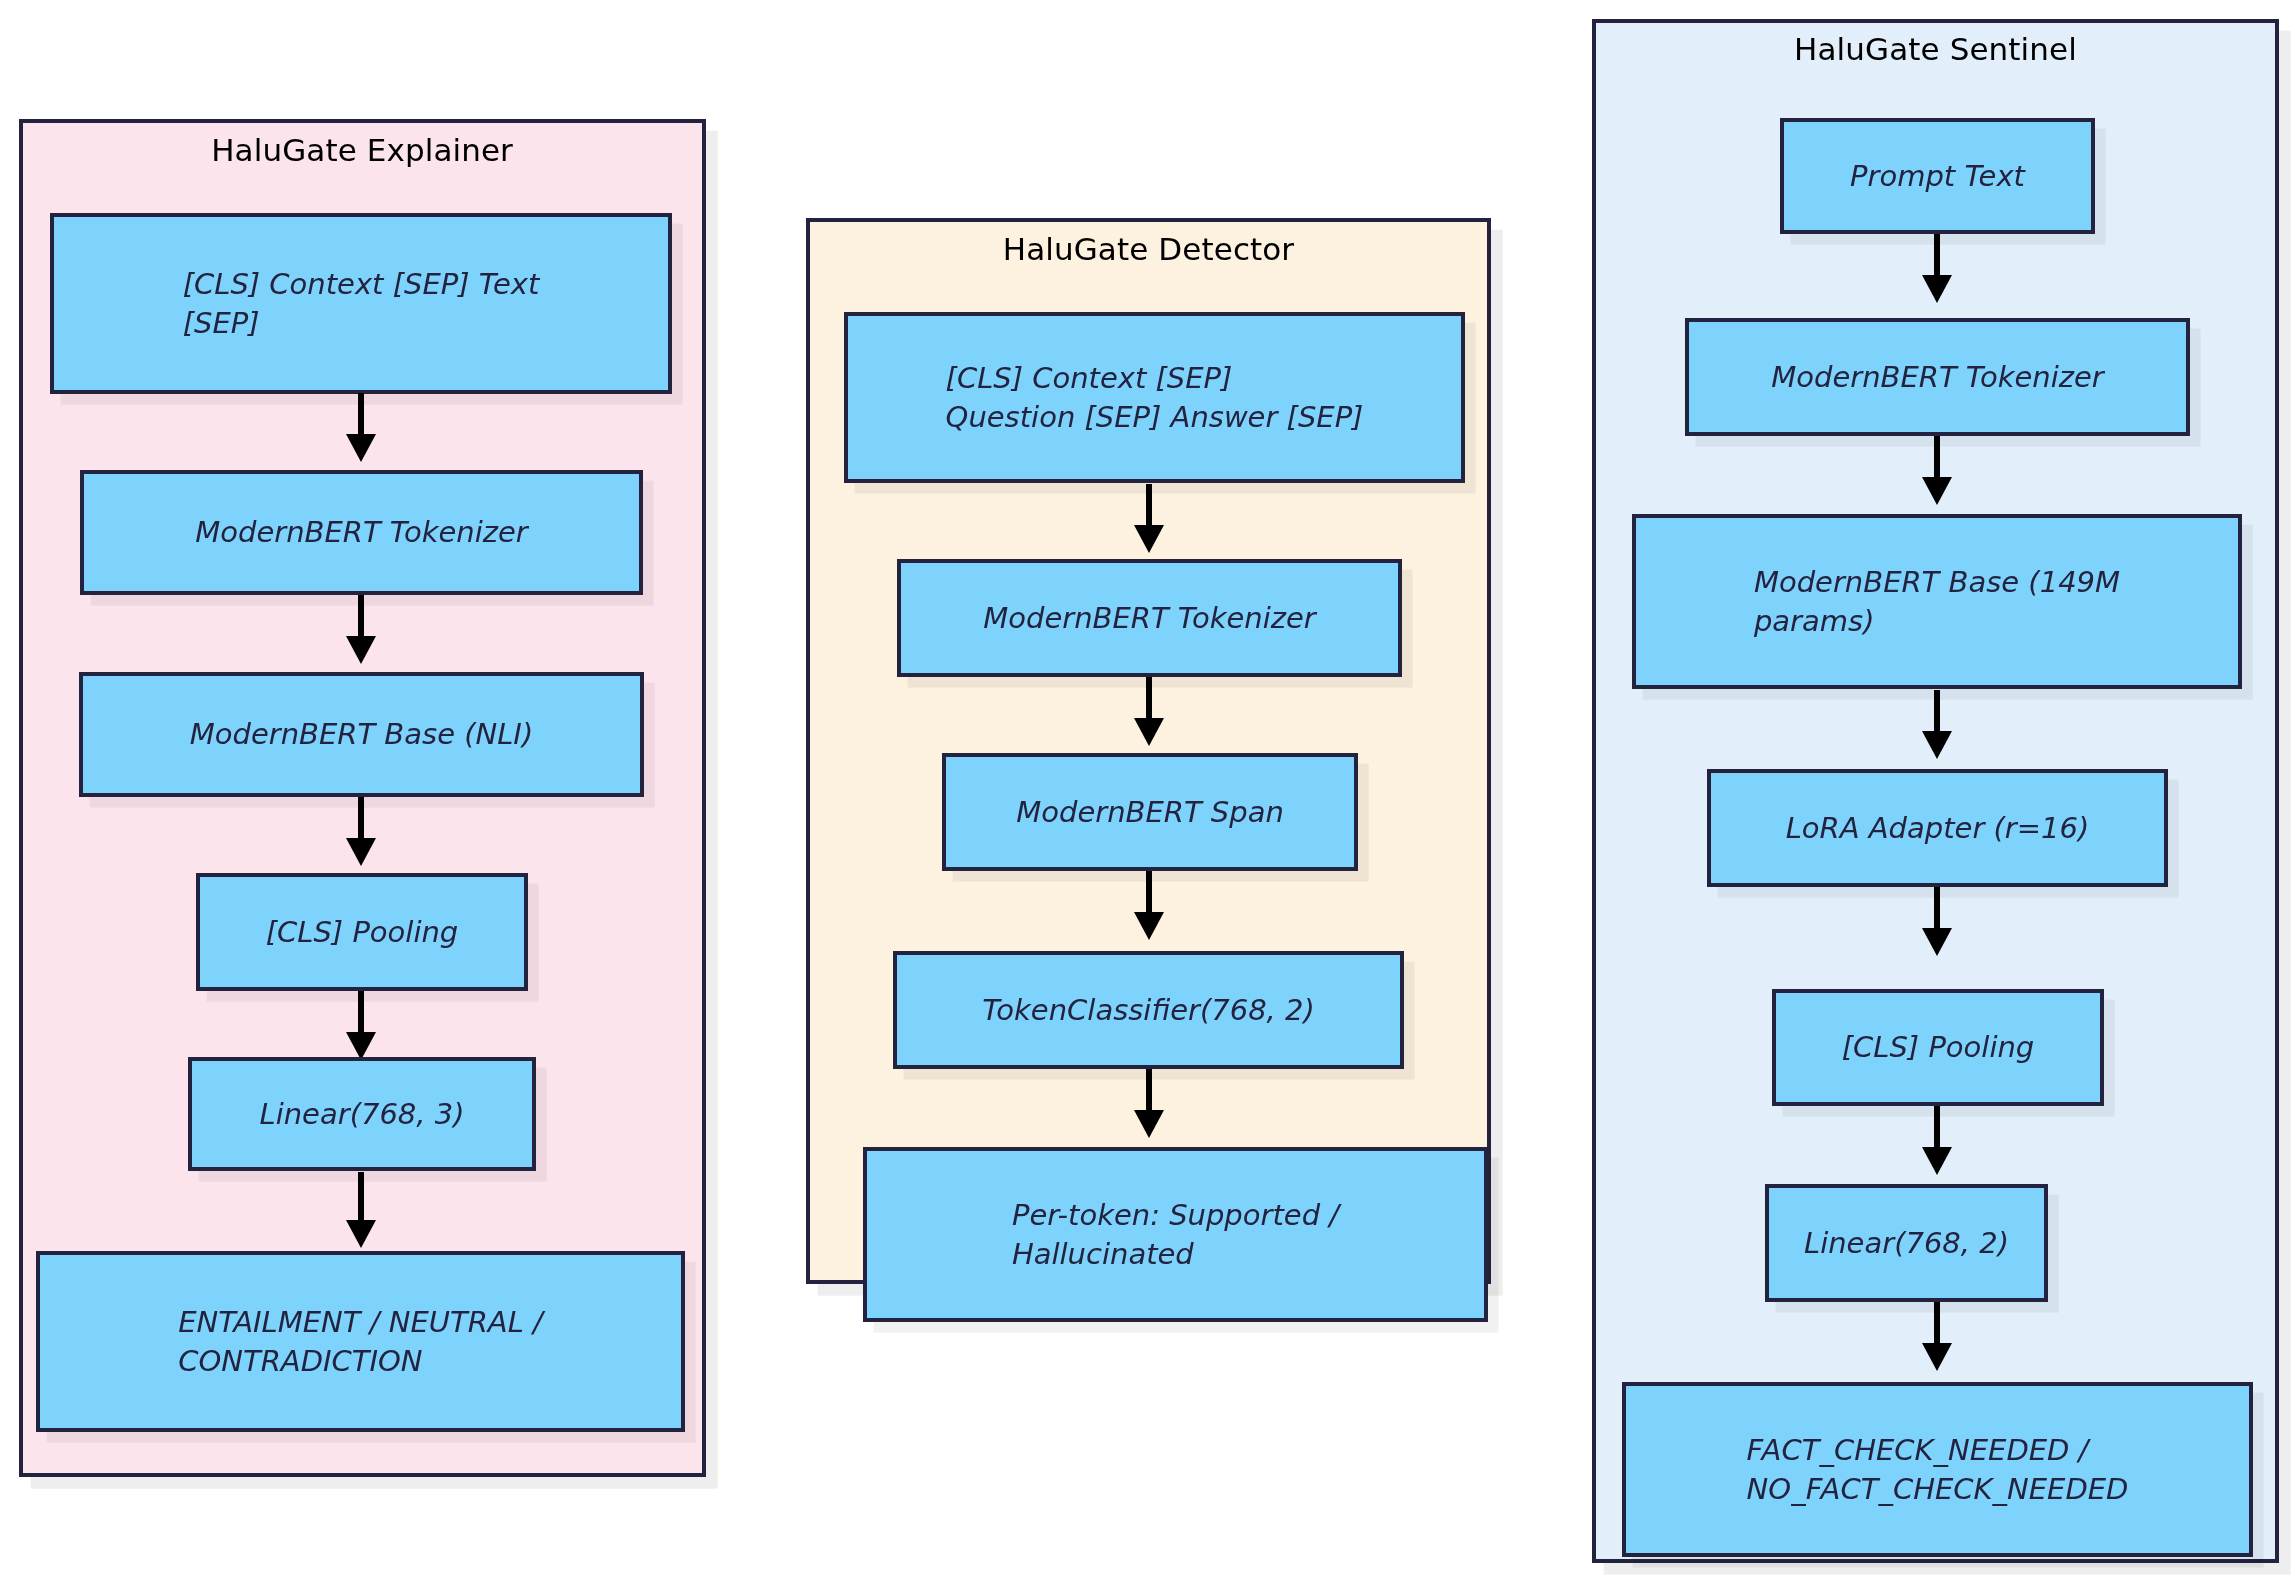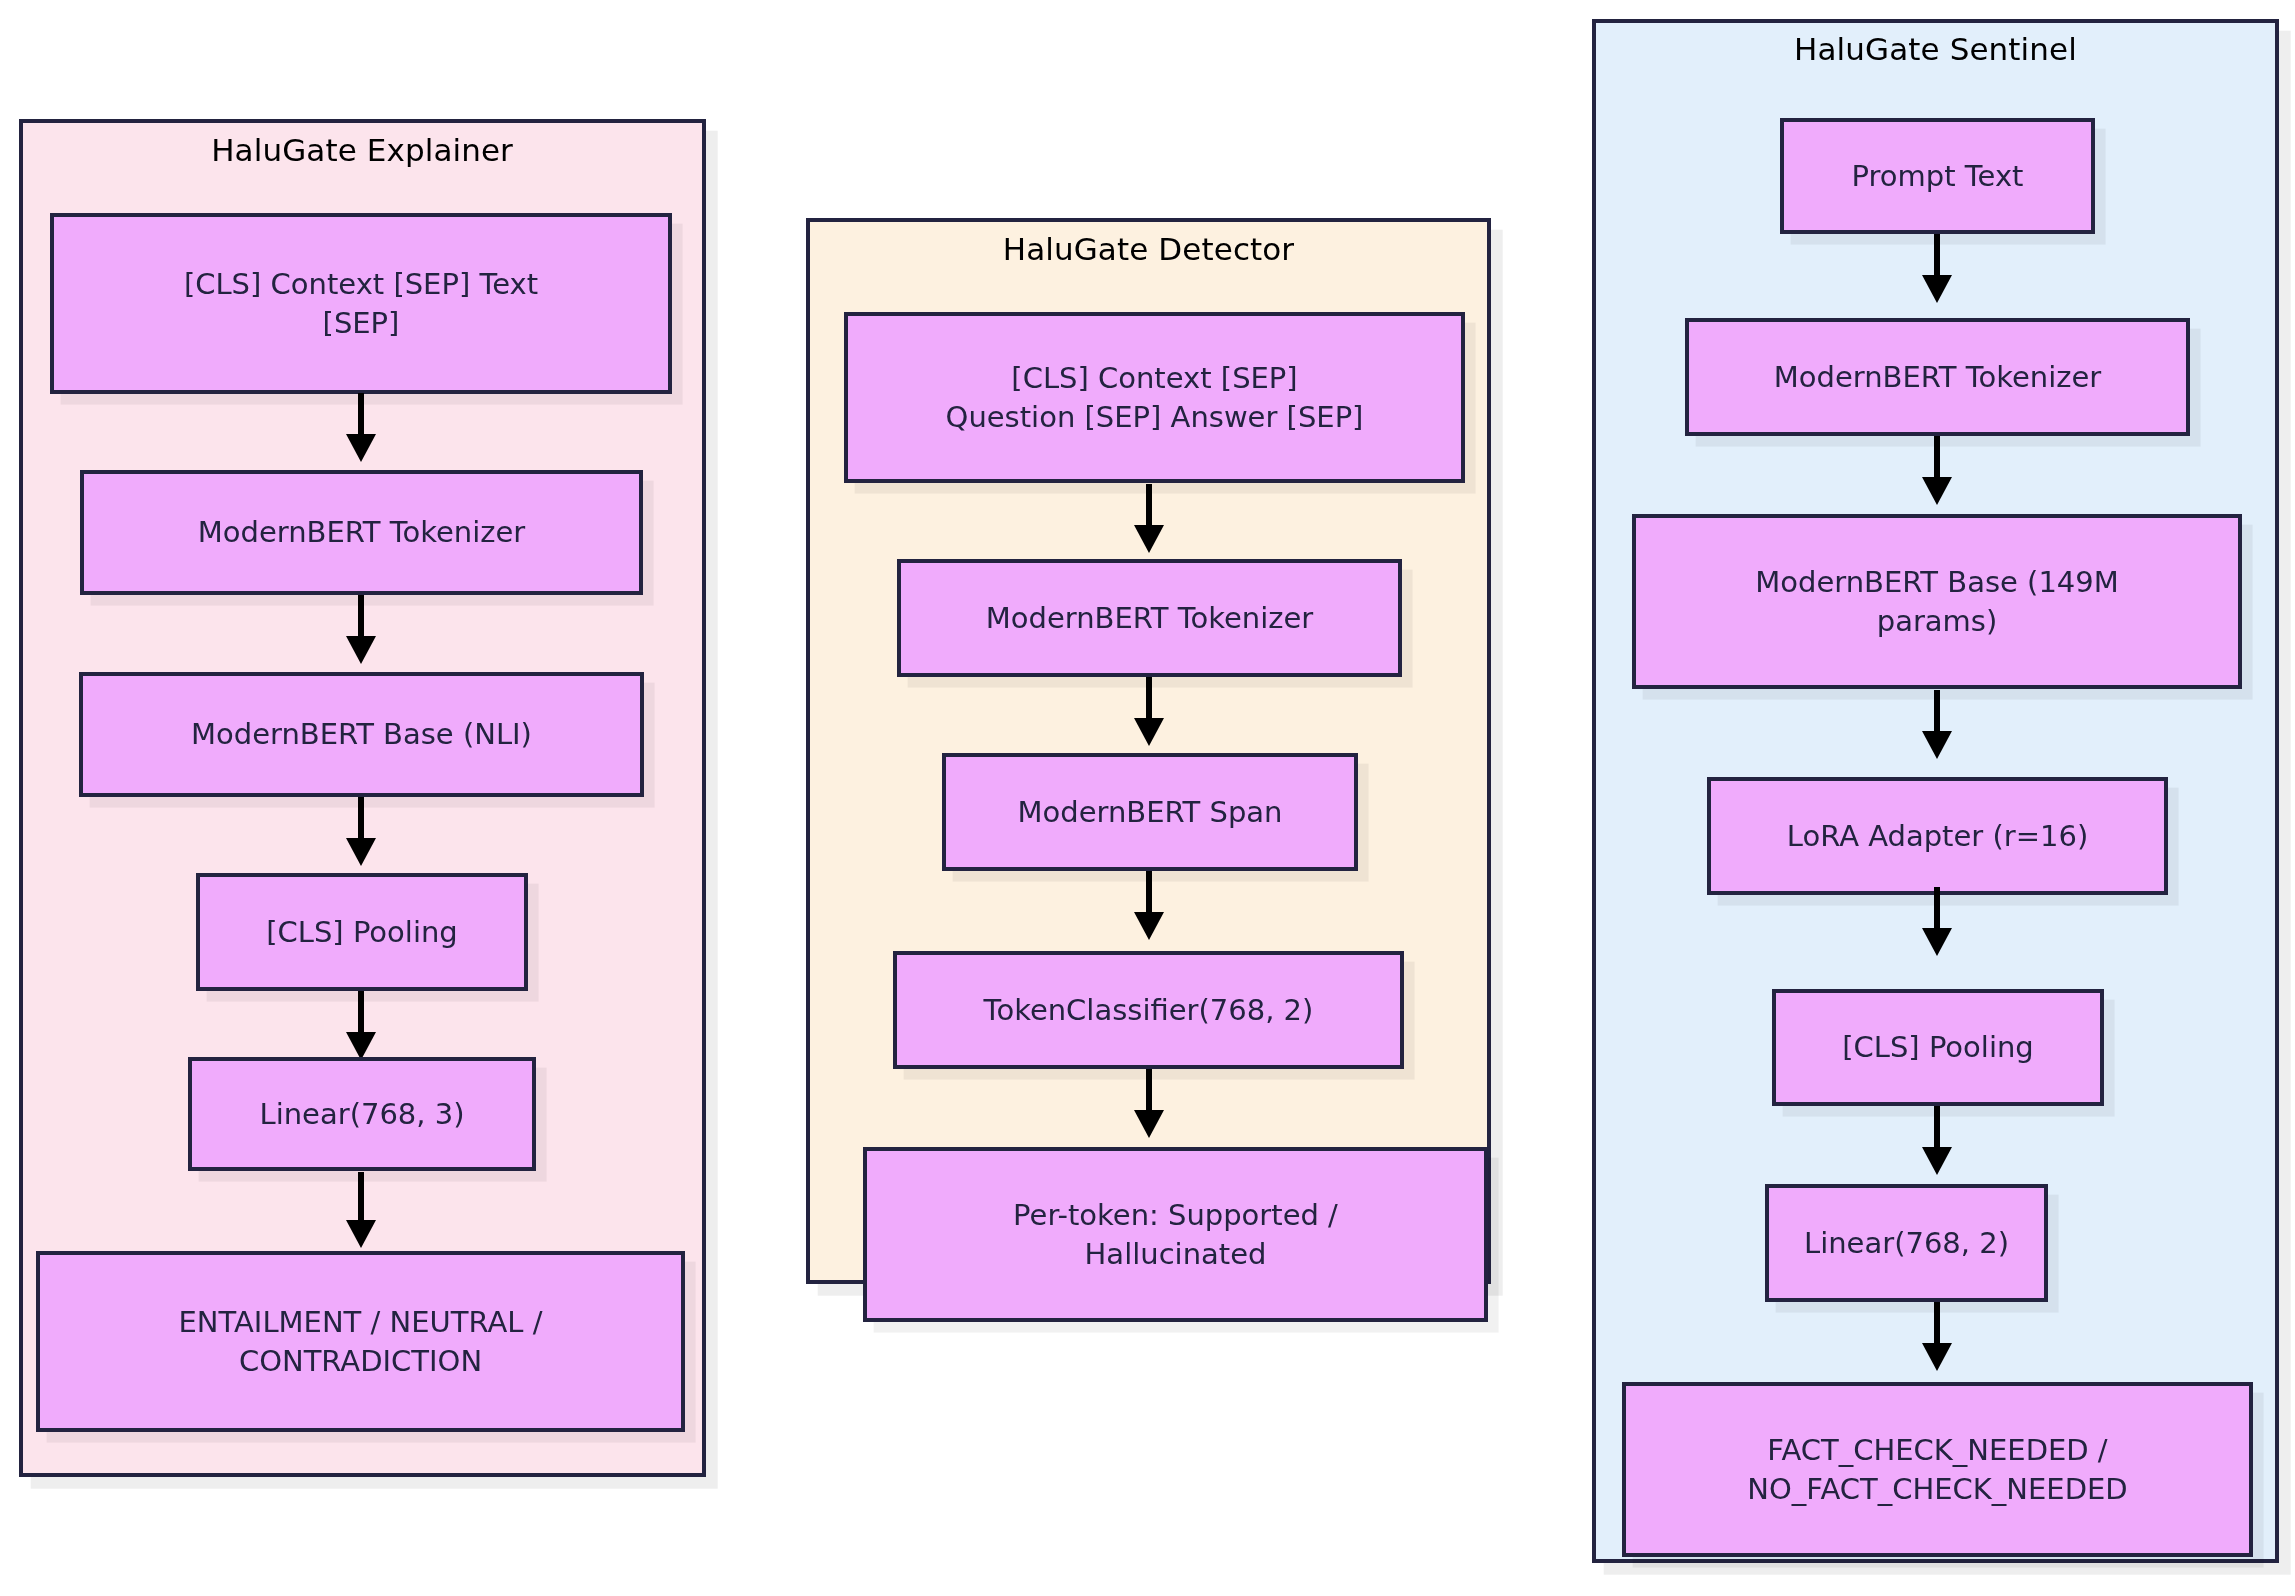--- a/index.html
+++ b/index.html
@@ -39,18 +39,19 @@
   
   .node {
     position: absolute;
-    background: #f0abfc;
+    background: #7dd3fc;
     border: 4.8px solid #232340;
     display: flex;
     align-items: center;
     justify-content: center;
-    text-align: center;
+    text-align: left;
     color: #232340;
     font-size: 29px;
     line-height: 1.32;
     padding: 3.2px 8.5px;
     box-shadow: 10.6px 10.6px 0 0 rgba(0,0,0,0.055);
     white-space: pre-line;
+    font-style: italic;
   }
 
   

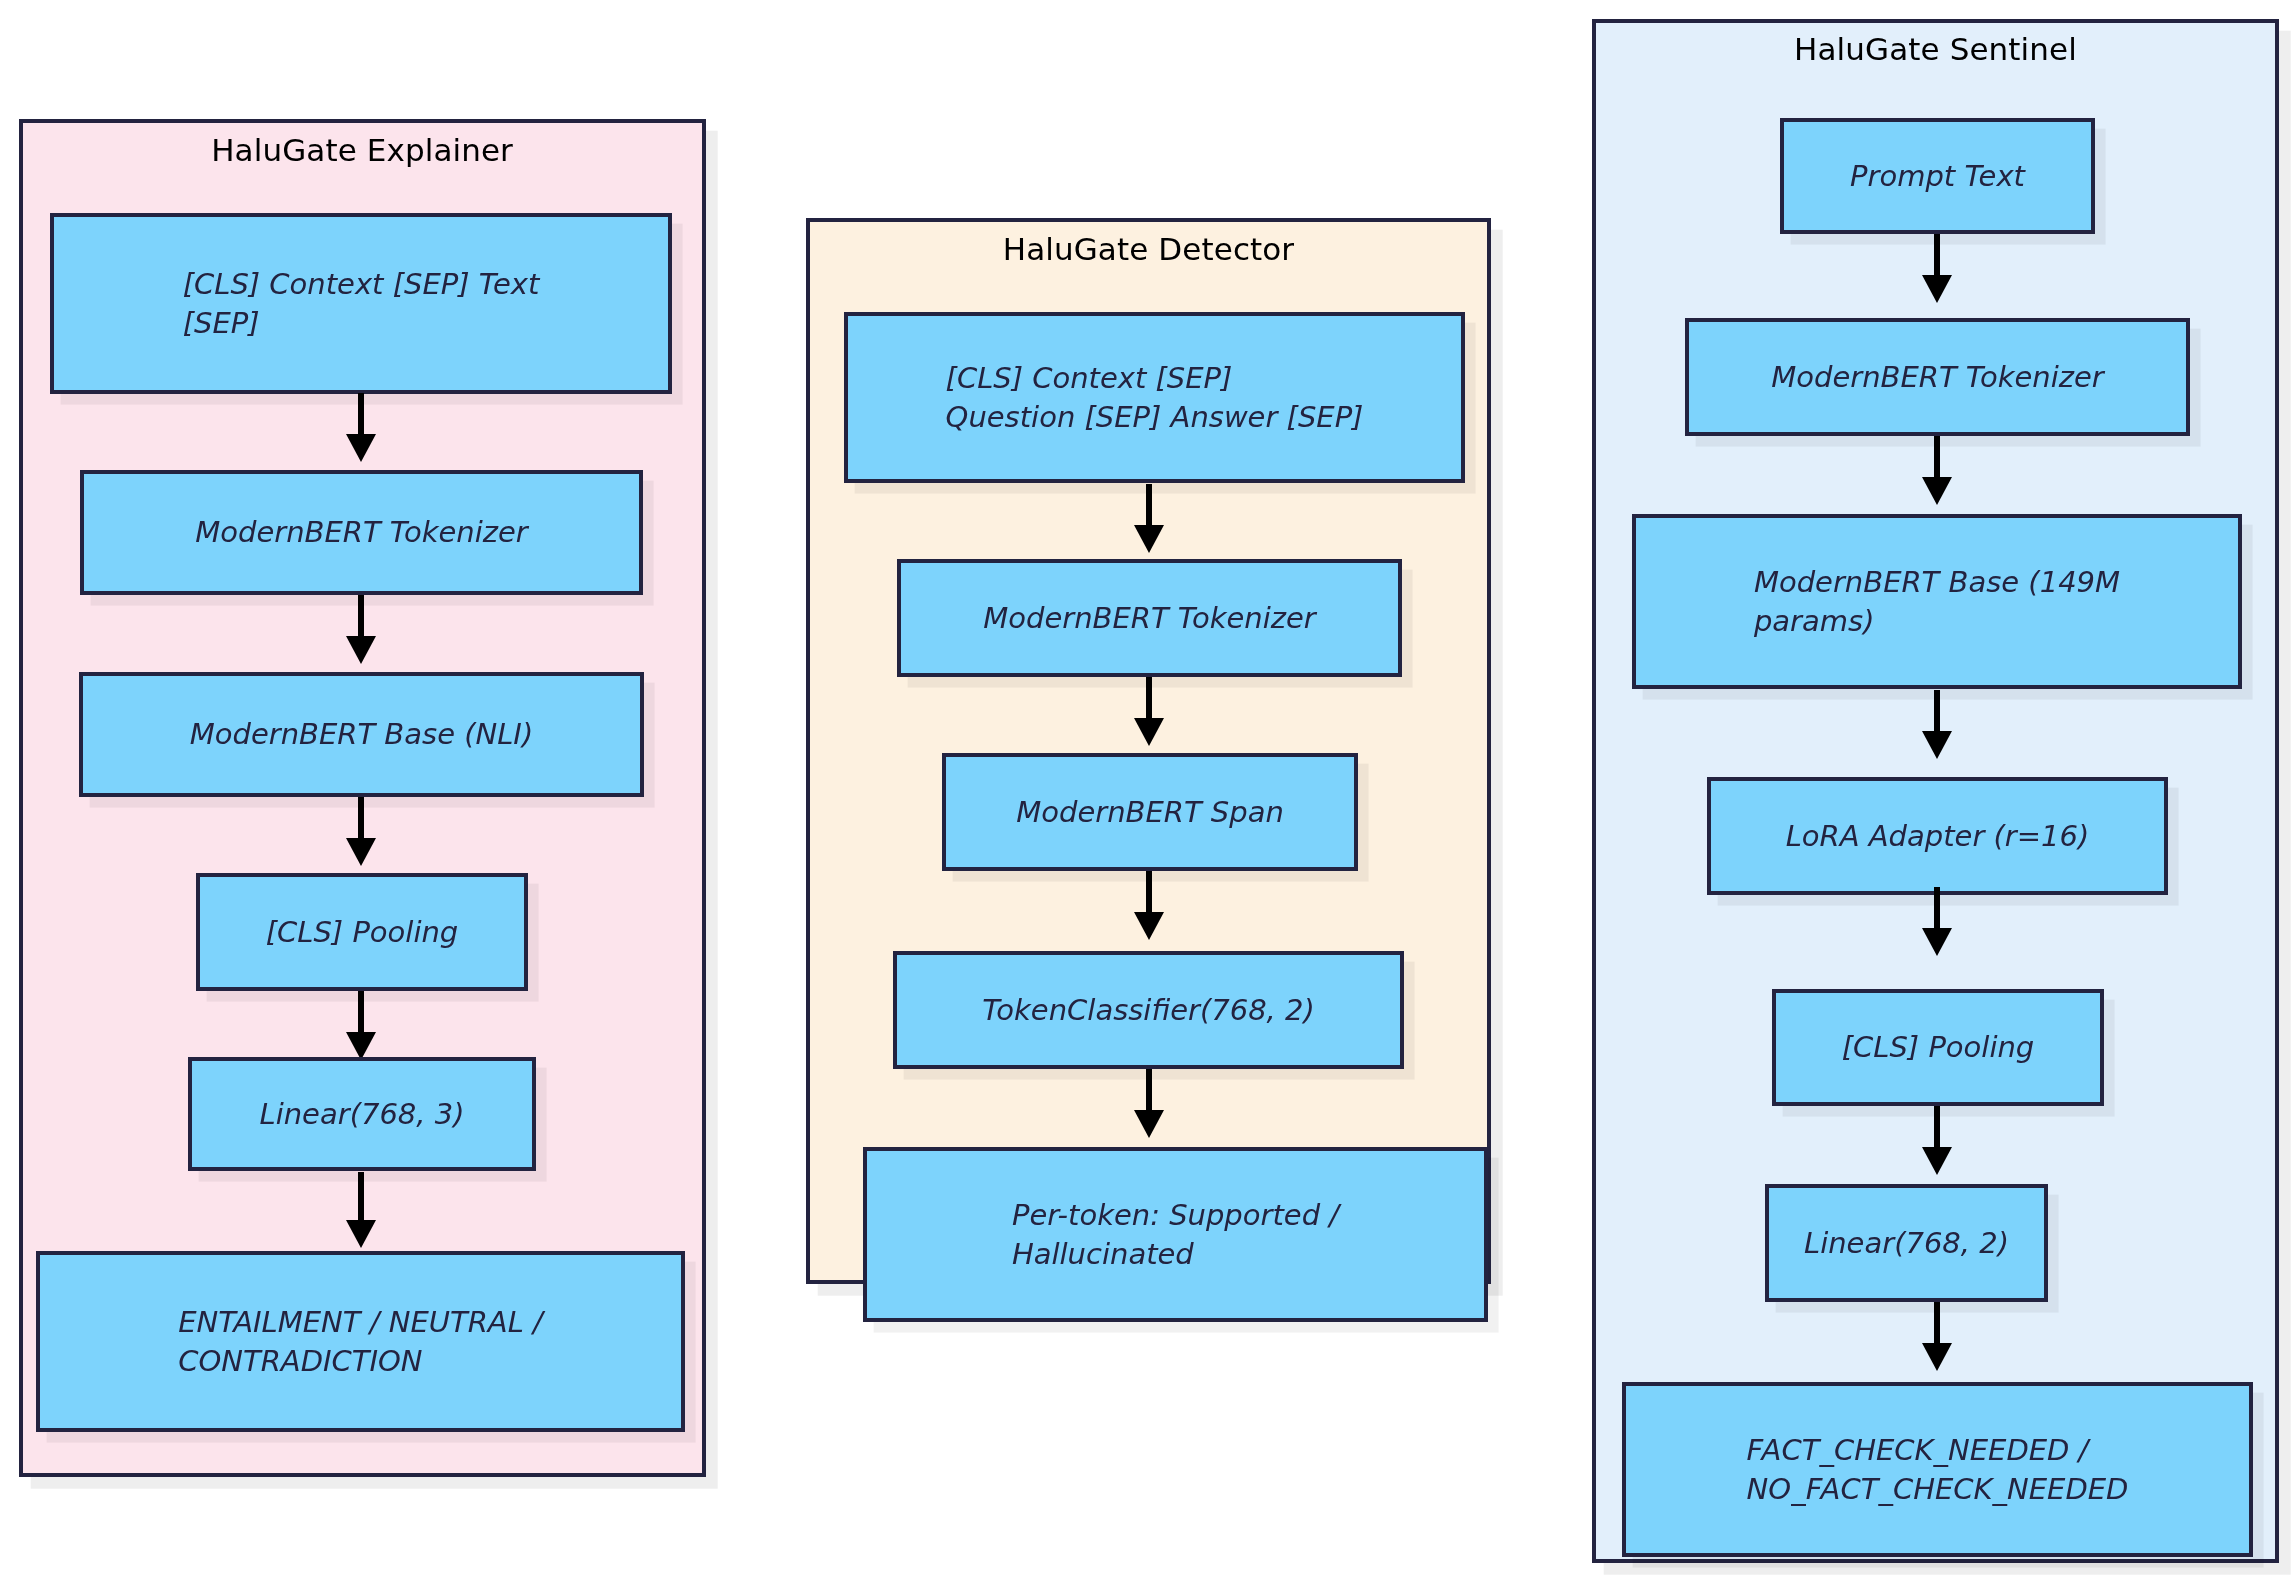--- a/index.html
+++ b/index.html
@@ -173,7 +173,7 @@
     <div class="head" style="top:41px;"></div>
   </div>
 
-  <div class="node" style="left:1707px; top:769px; width:461px; height:118px;margin-top:8px;">LoRA Adapter (r=16)</div>
+  <div class="node" style="left:1707px; top:769px; width:461px; height:118px;">LoRA Adapter (r=16)</div>
   <div class="edge" style="left:1937px; top:887px;">
     <div class="shaft" style="height:41px;"></div>
     <div class="head" style="top:41px;"></div>

